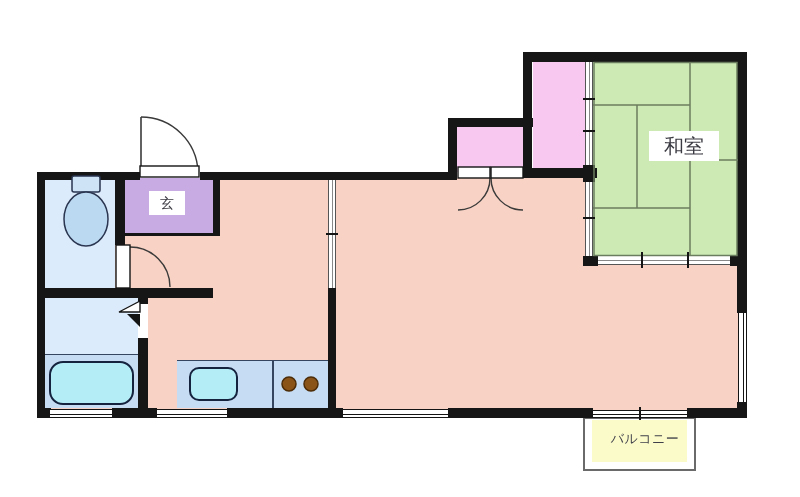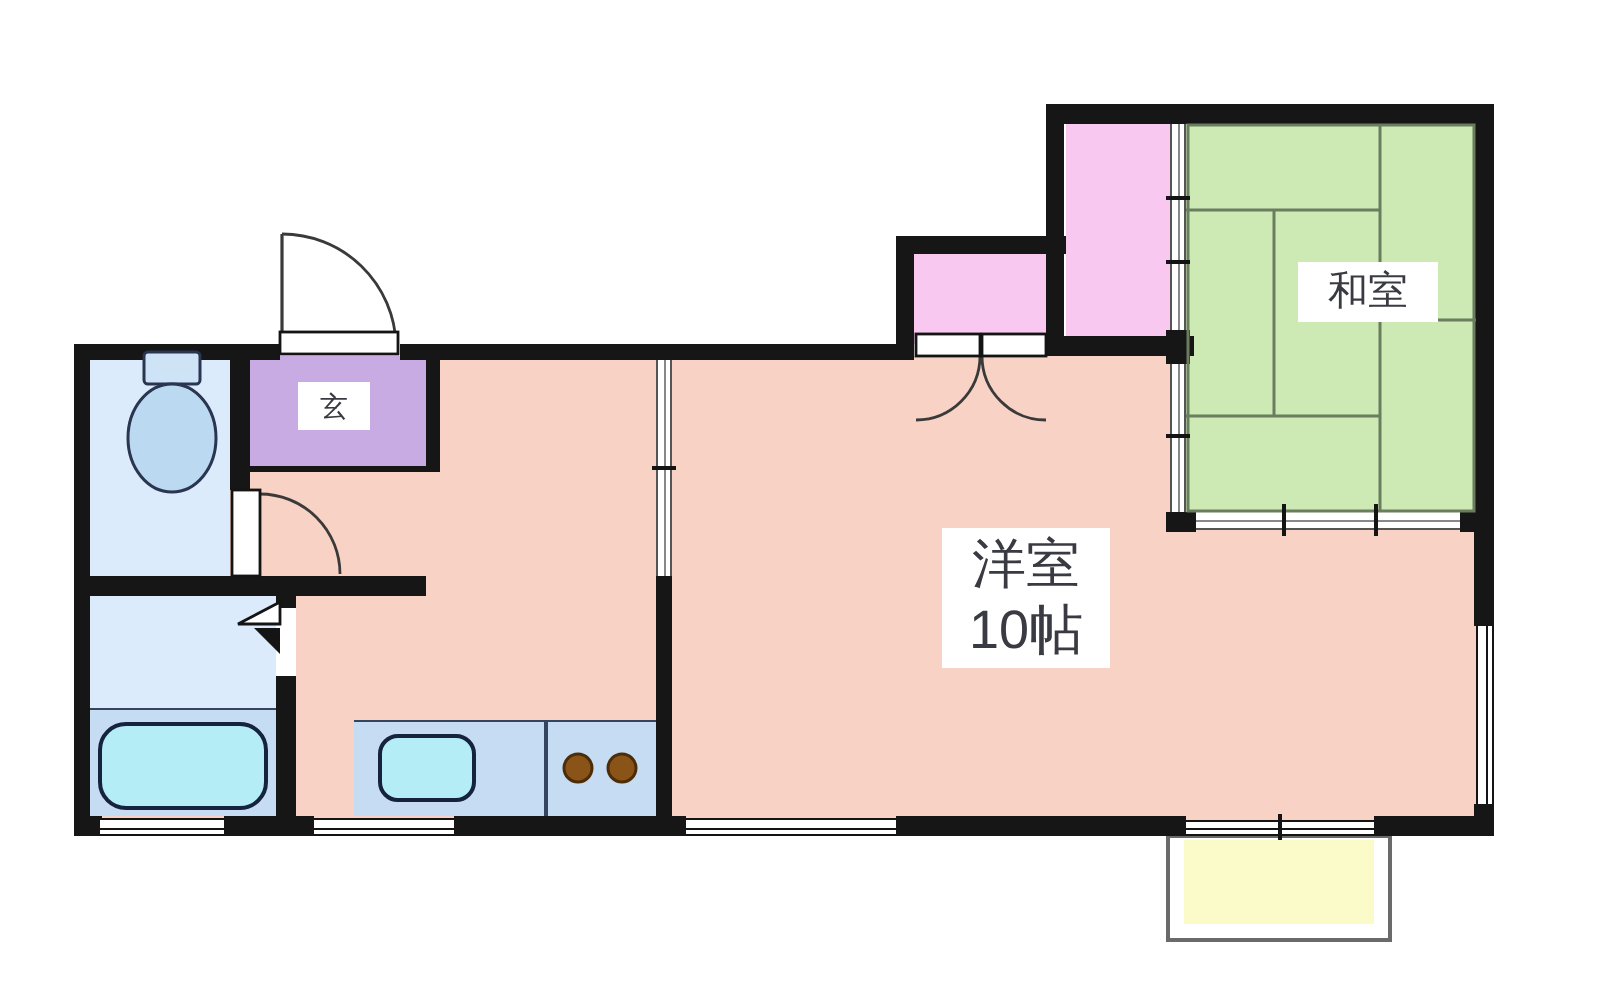--- a/index.html
+++ b/index.html
@@ -145,10 +145,6 @@
     <div>和室</div>
   </div>
 
-  <div class="room-label label-bg" style="left:471px;top:264px;width:84px;font-size:27px;line-height:33px;padding:2px 0;">
-    <div>洋室</div>
-    <div>10帖</div>
-  </div>
 
 
 </div>

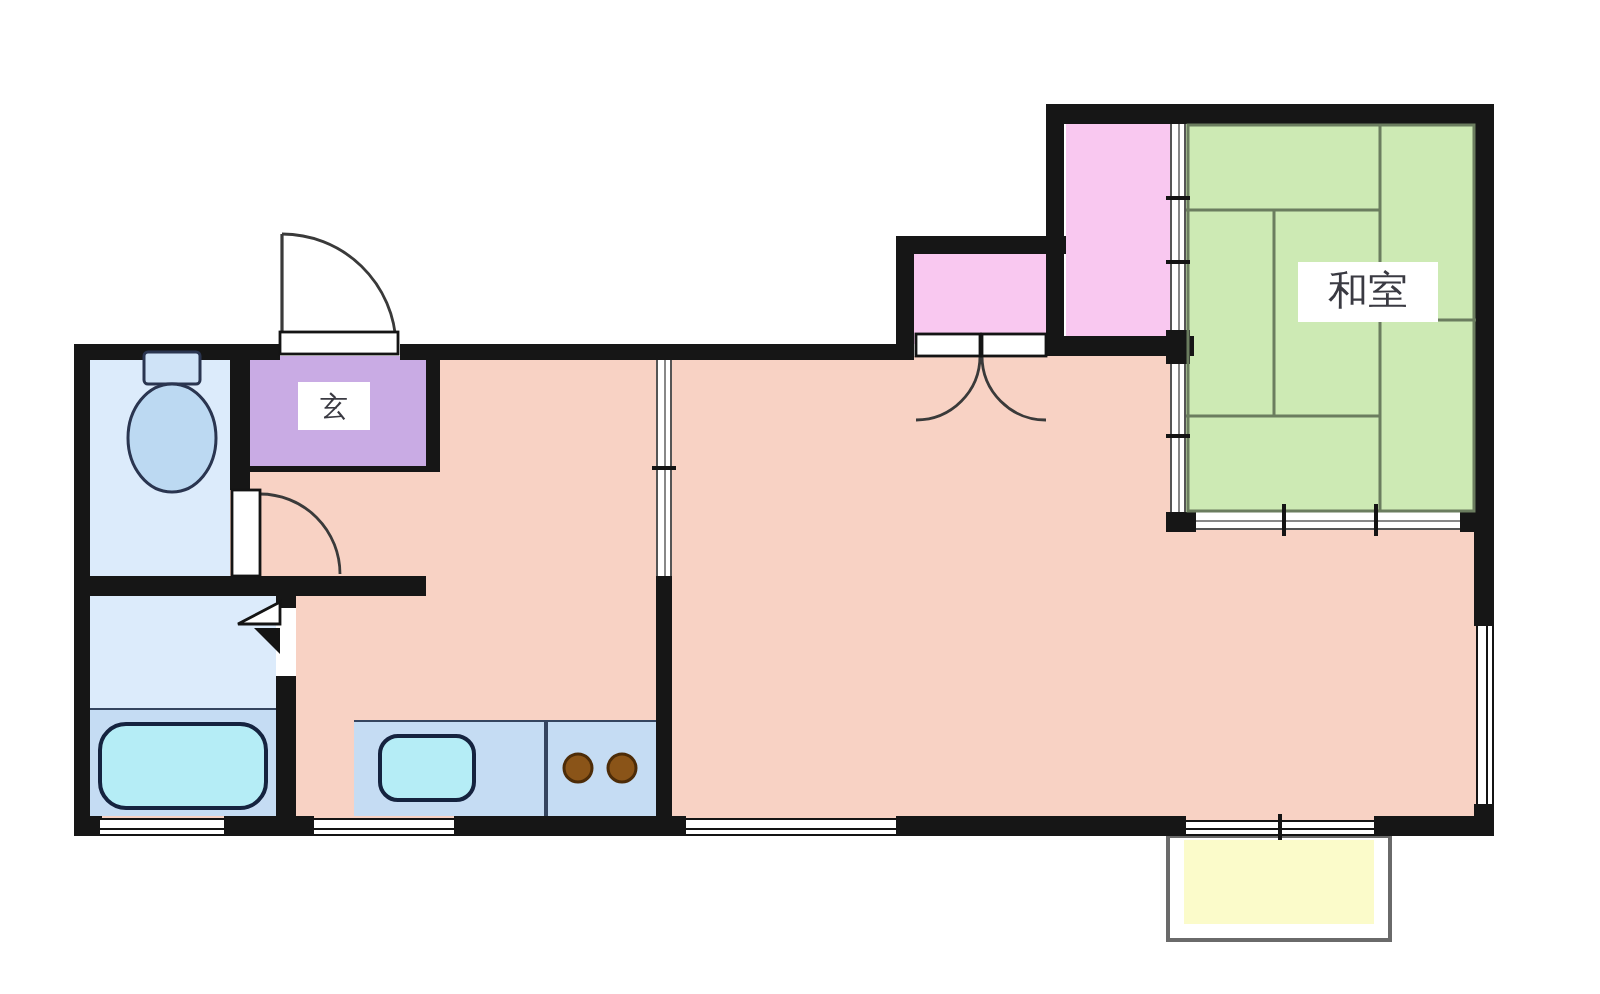--- a/index.html
+++ b/index.html
@@ -146,6 +146,7 @@
   </div>
 
 
+  <div class="room-label" style="left:599px;top:430px;width:92px;font-size:13px;line-height:18px;color:#3f3f49;letter-spacing:0.5px;">バルコニー</div>
 
 </div>
 

